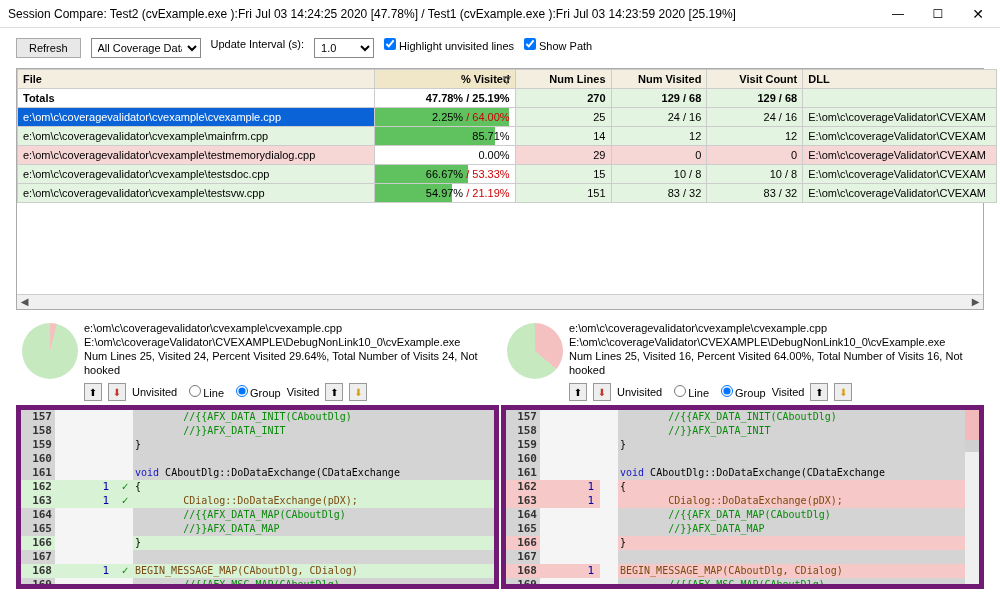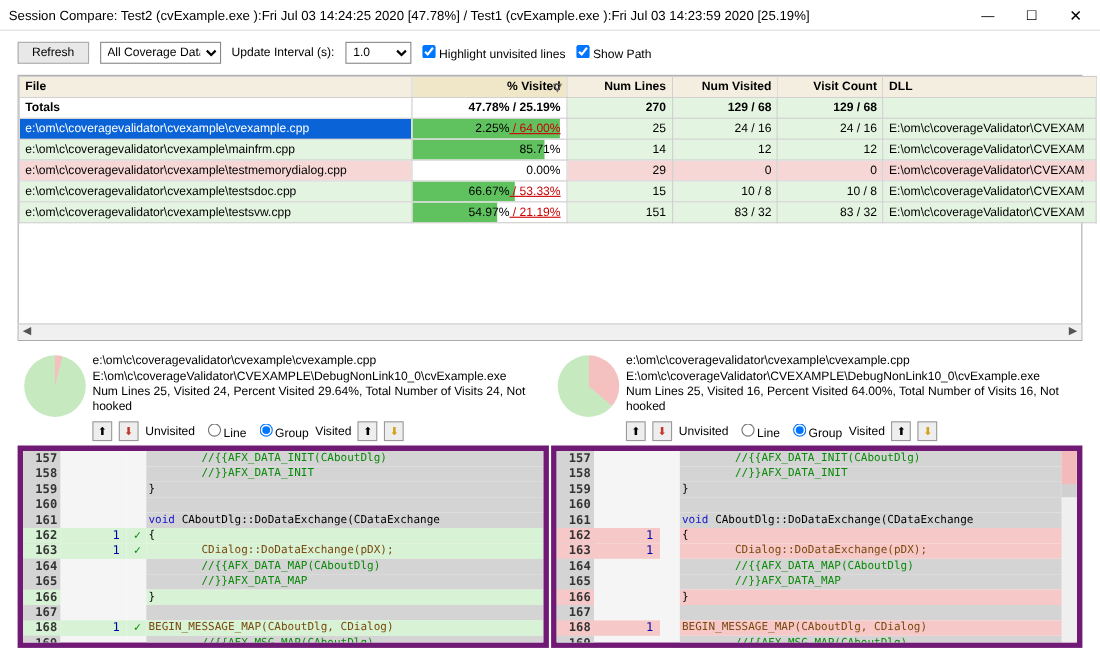--- a/index.html
+++ b/index.html
@@ -8,7 +8,7 @@
 .titlebar .title { flex: 1; }
 .winbtn { width: 40px; height: 26px; display: flex; align-items: center; justify-content: center; font-family: sans-serif; font-size: 12px; }
 .winbtn.close { font-size: 14px; }
-.toolbar { padding: 10px 16px 10px 16px; display: flex; align-items: center; gap: 10px; }
+.toolbar { padding: 10px 16px 10px 16px; display: flex; align-items: flex-start; gap: 10px; }
 .btn { border: 1px solid #aaa; background: #e8e8e8; padding: 2px 12px; font-size: 11px; height: 20px; cursor: pointer; }
 .sel { border: 1px solid #888; background: #fff; height: 20px; font-size: 11px; padding: 0 2px; }
 .sel.wide { width: 110px; }

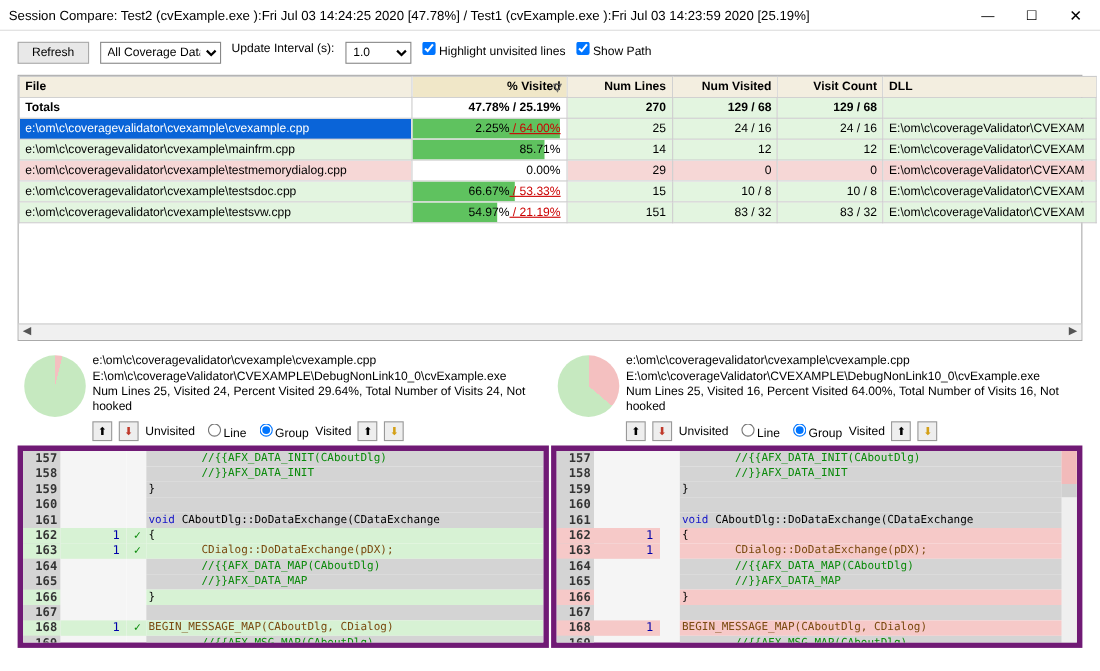--- a/index.html
+++ b/index.html
@@ -39,7 +39,7 @@
 .vis-bar1 { background: #5fc25f; }
 .vis-bar2 { background: #eabdbd; }
 .vis-text { position: relative; z-index: 1; }
-.slash-red { color: #c00; text-decoration: underline; }
+.slash-red { color: #c00; }
 .sort-arrow { position: absolute; right: 4px; top: 4px; font-size: 10px; color: #666; }
 .hscroll { position: absolute; bottom: 0; left: 0; right: 0; height: 15px; background: #f0f0f0; border-top: 1px solid #ccc; display: flex; align-items: center; justify-content: space-between; }
 .hsbtn { width: 15px; height: 15px; text-align: center; color: #555; font-size: 10px; line-height: 13px; }

